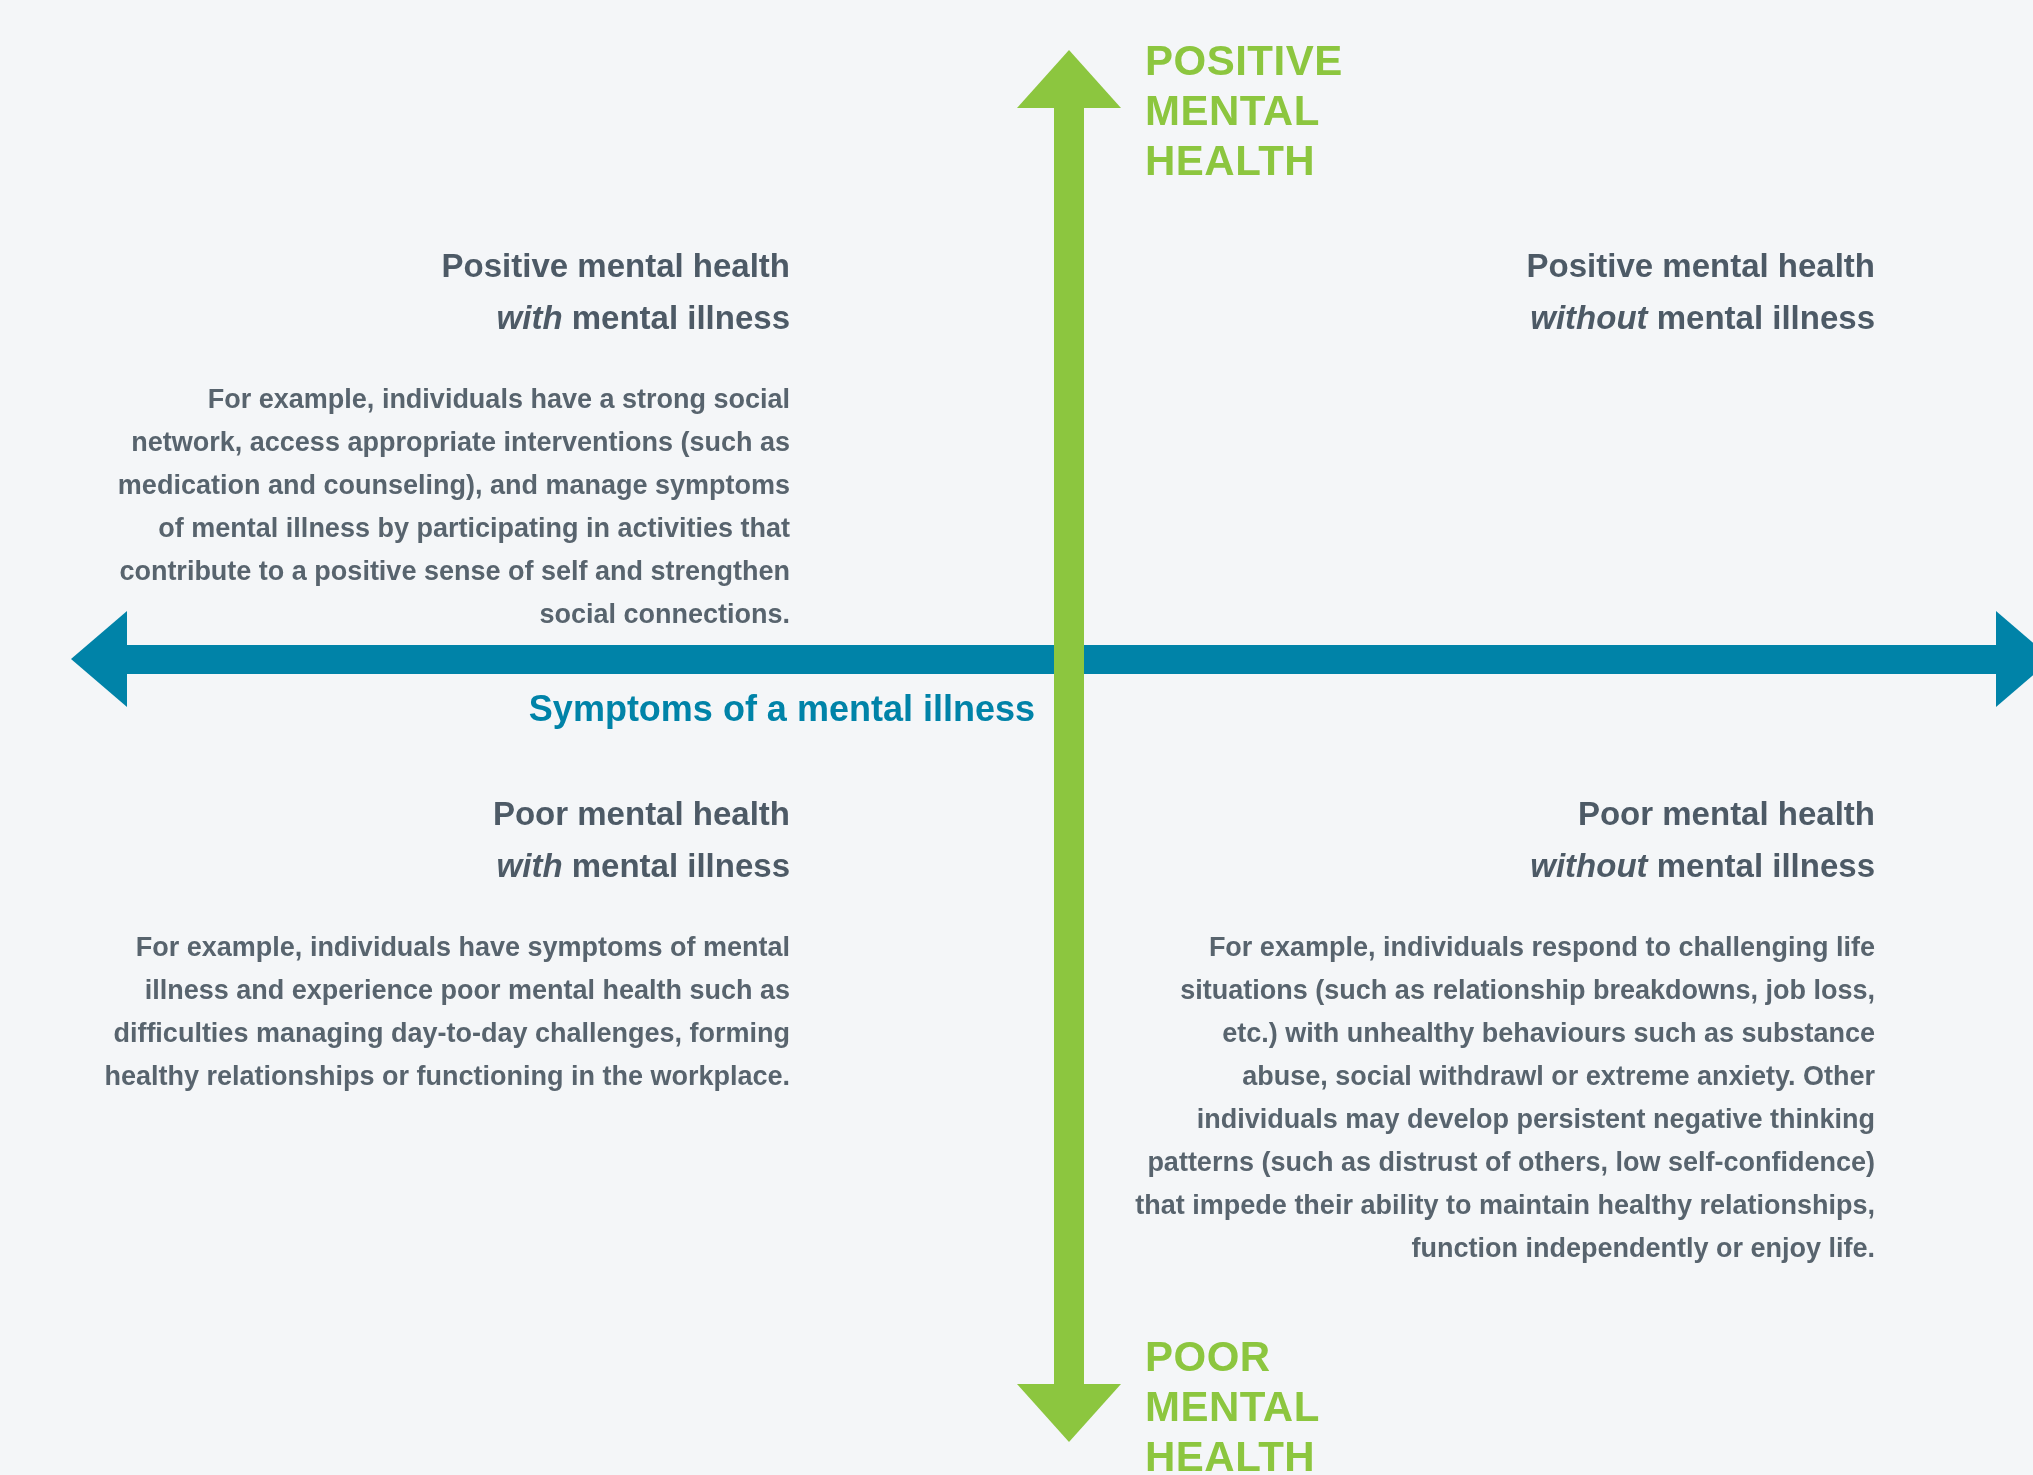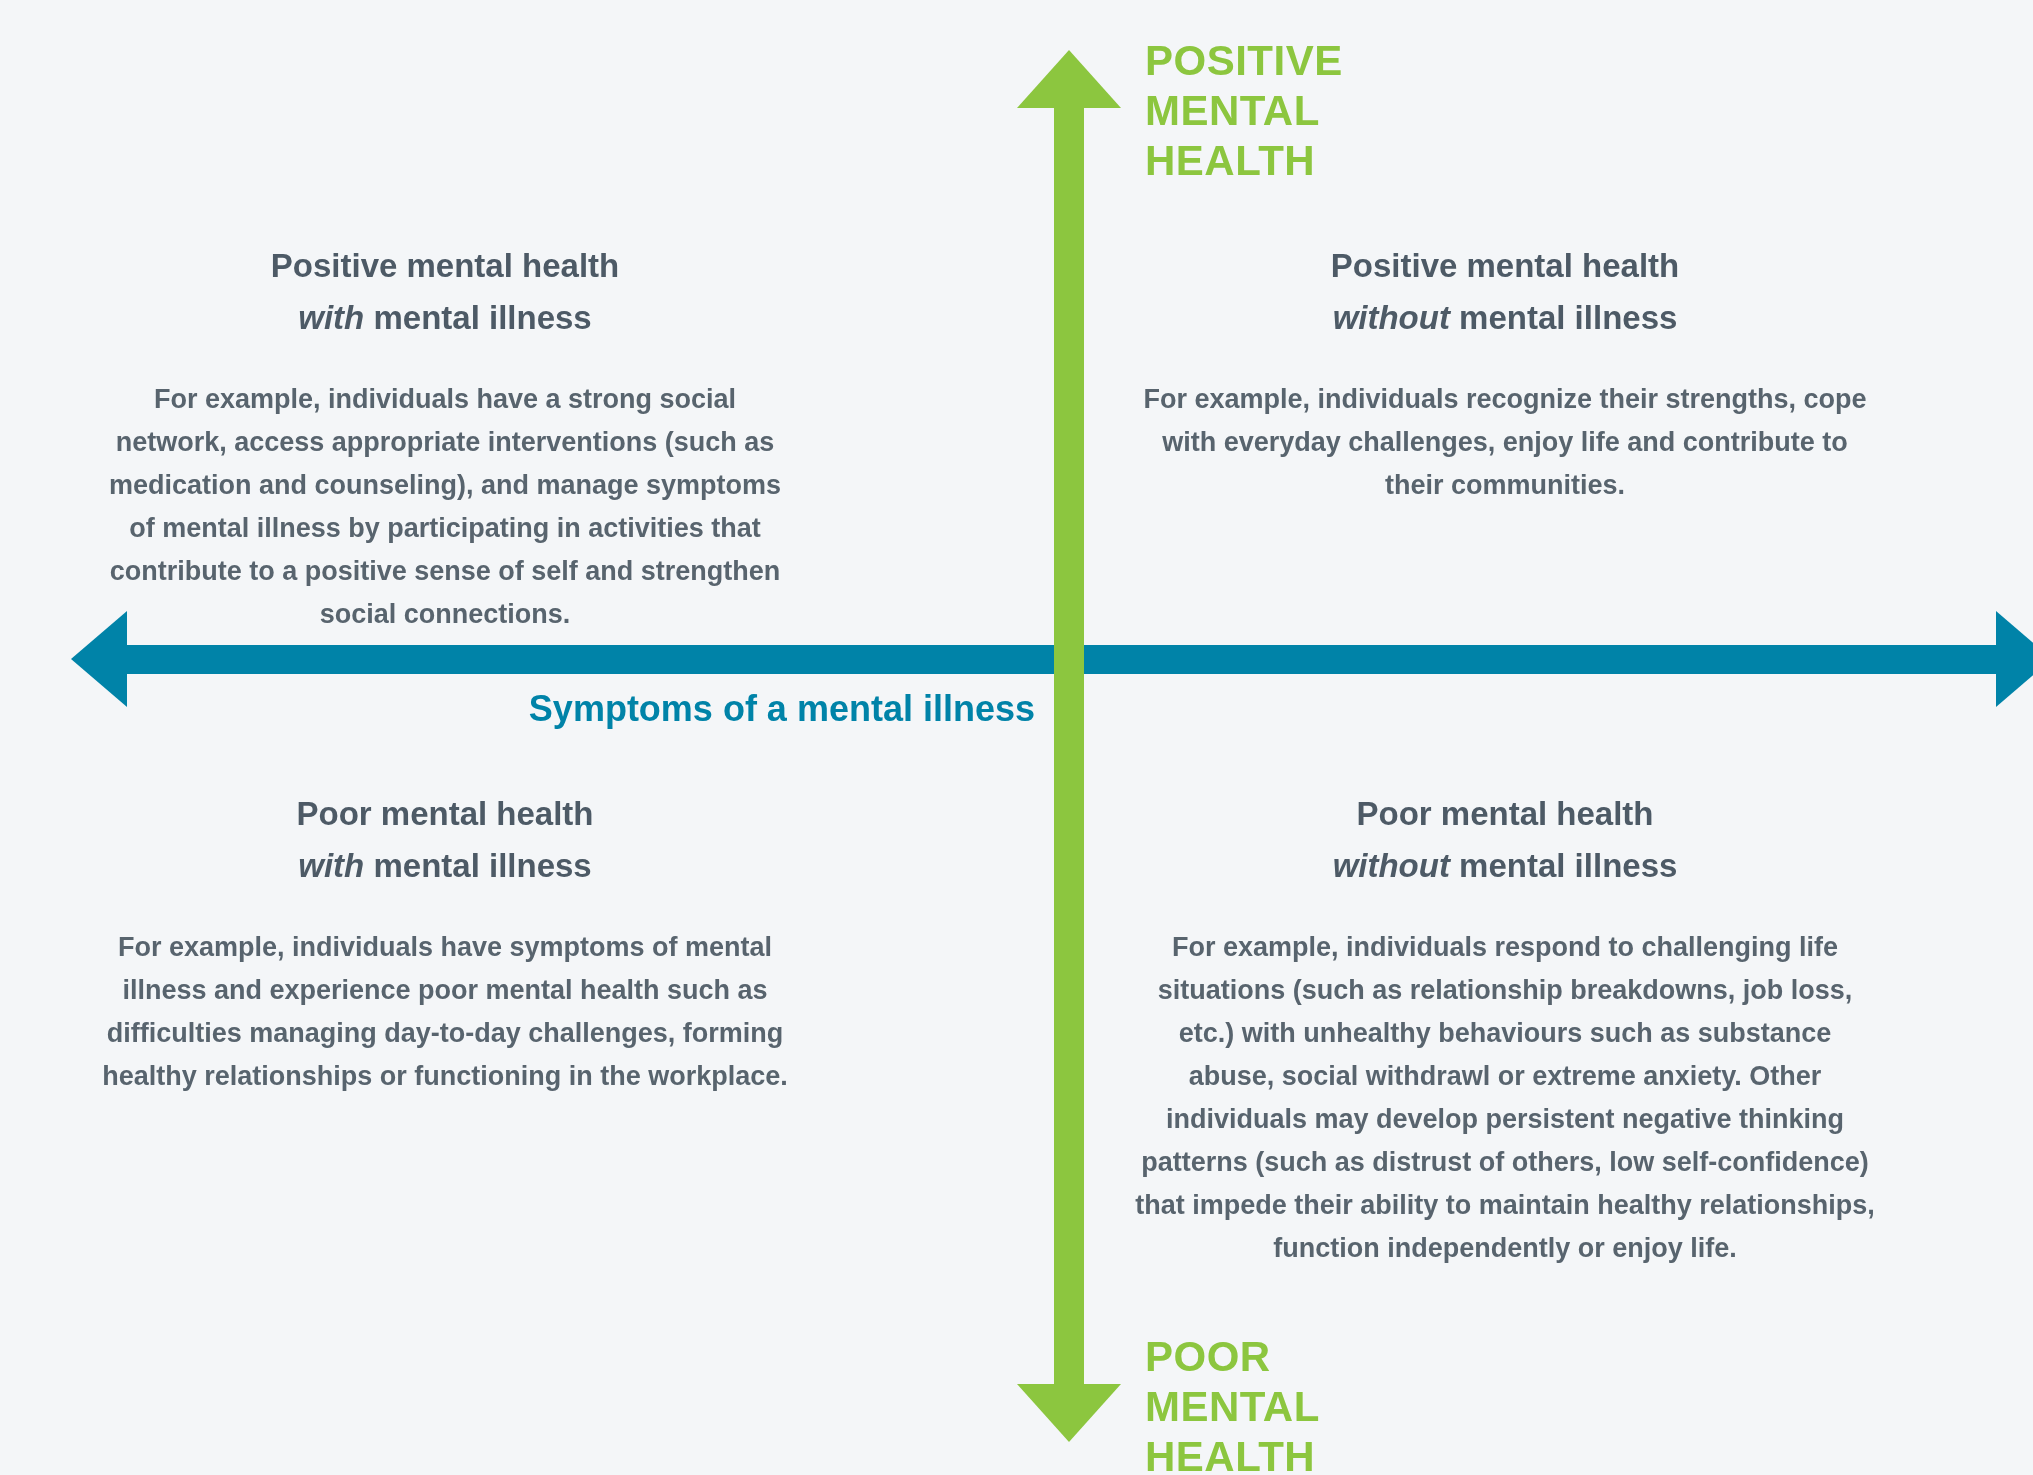--- a/index.html
+++ b/index.html
@@ -38,7 +38,7 @@
   .axis-label.right{left:1056px; width:840px;}
 
   
-  .quad{position:absolute; text-align:center; z-index:3;}
+  .quad{position:absolute; text-align:right; z-index:3;}
   .quad.tl{left:55px;  top:240px; width:690px;}
   .quad.tr{left:1090px;top:240px; width:740px;}
   .quad.bl{left:55px;  top:788px; width:690px;}

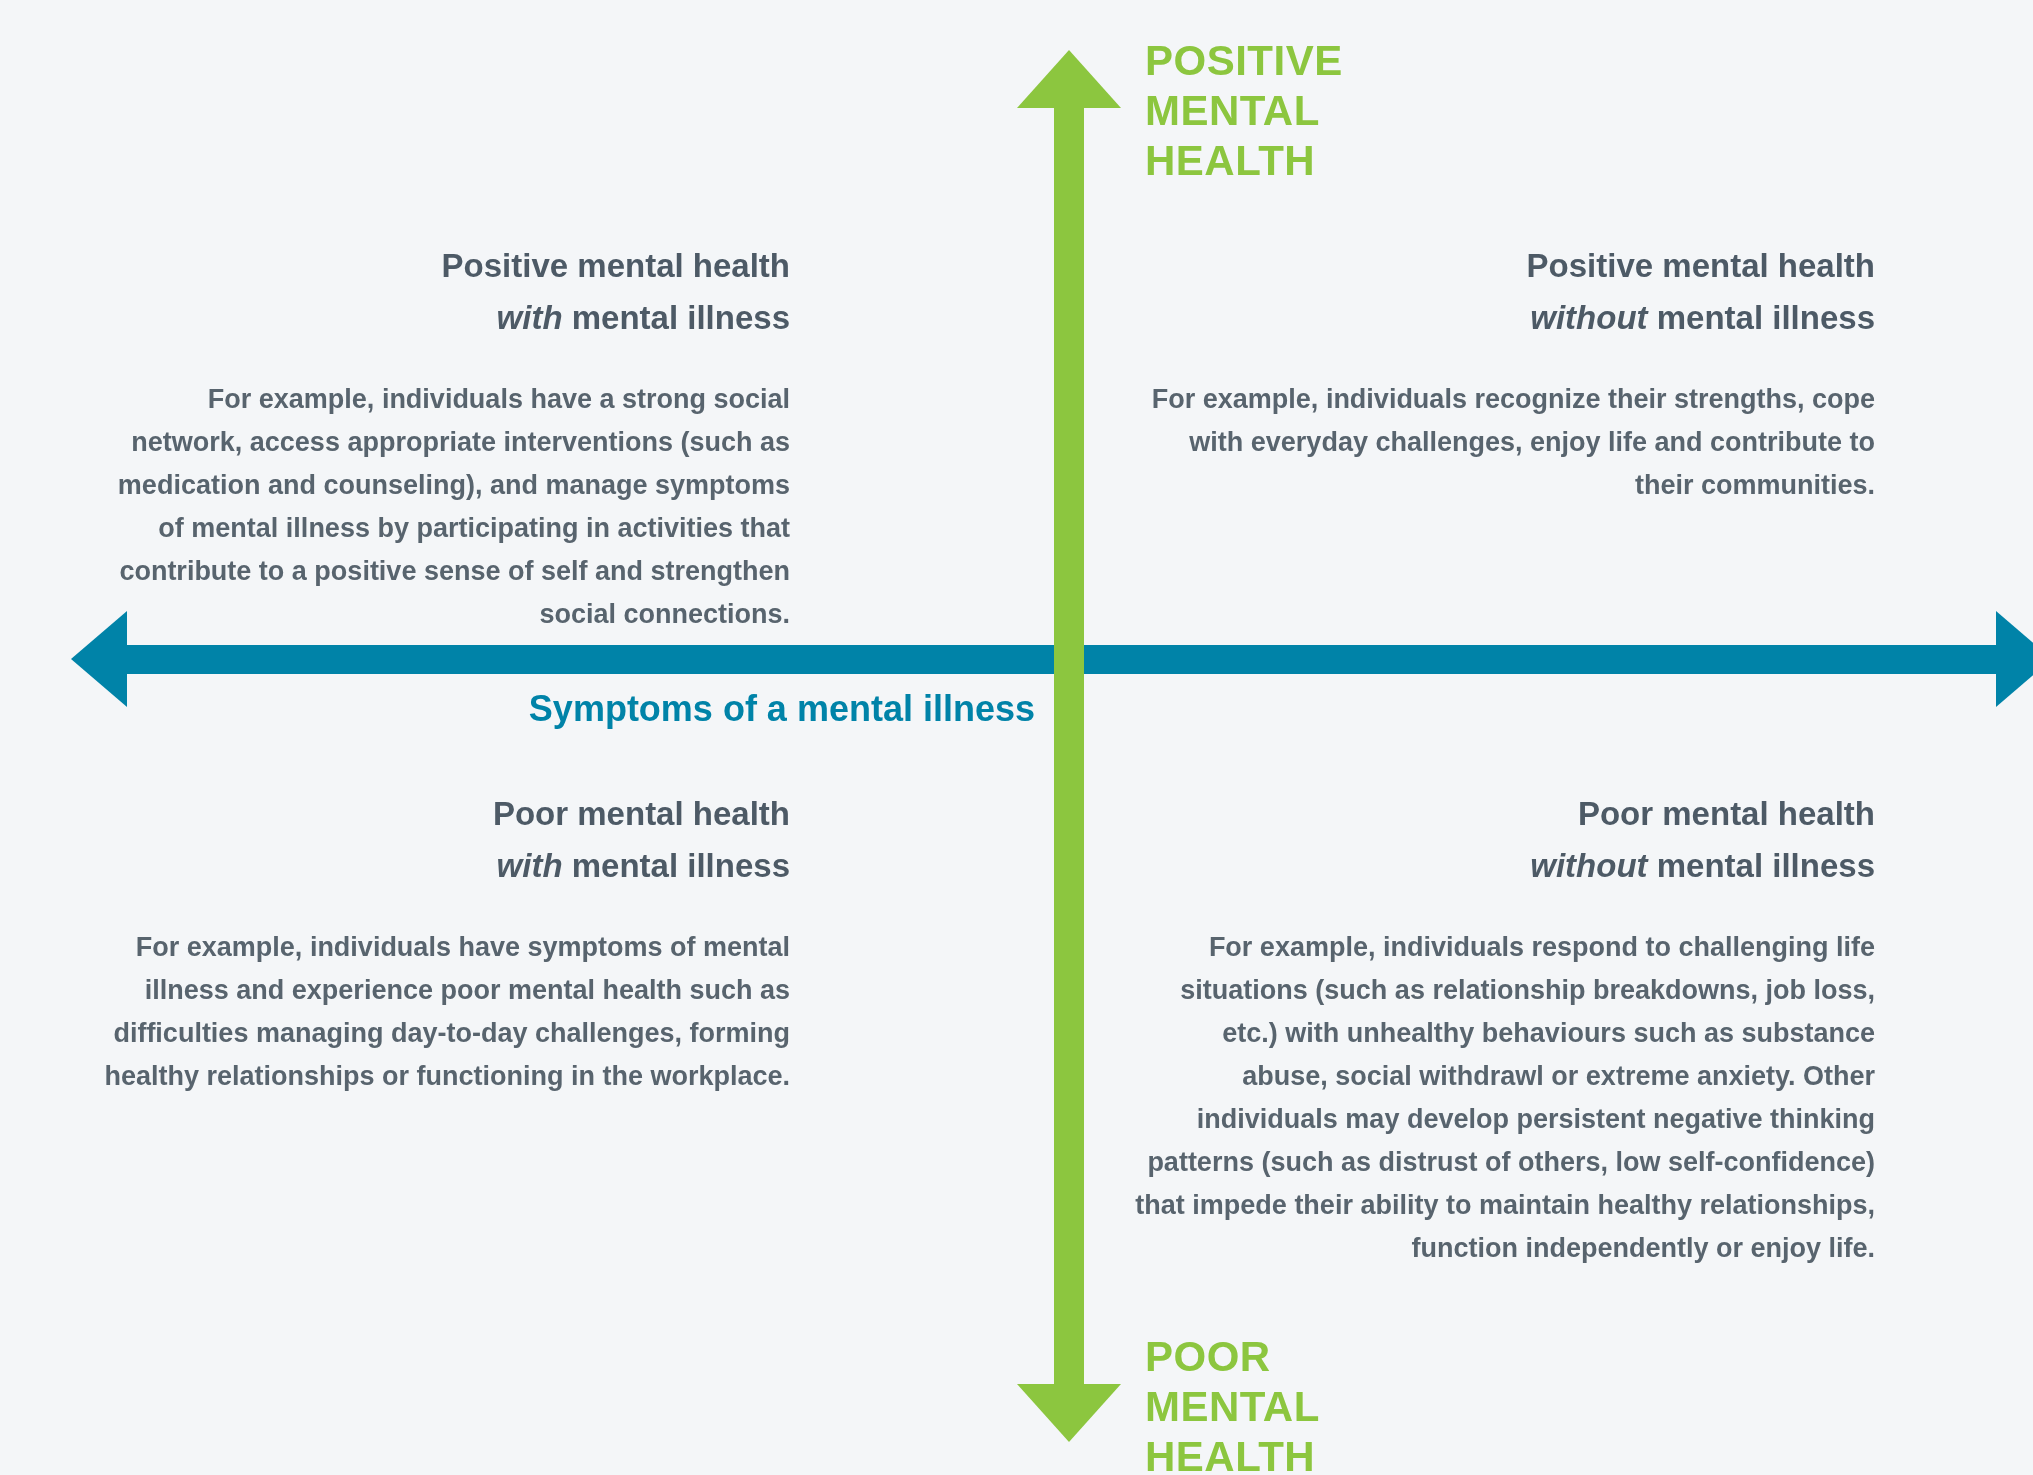--- a/index.html
+++ b/index.html
@@ -86,7 +86,6 @@
       <span>Positive mental health</span><br>
       <em>without</em><span> mental illness</span>
     </h2>
-    <p class="q-body">For example, individuals recognize their strengths, cope with everyday challenges, enjoy life and contribute to their communities.</p>
   </section>
 
   <section class="quad bl">

